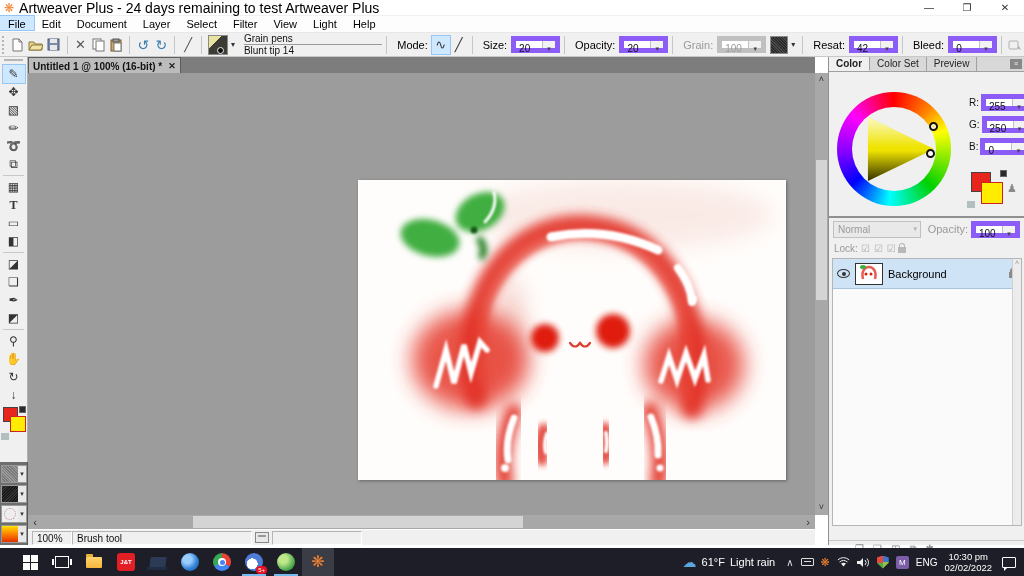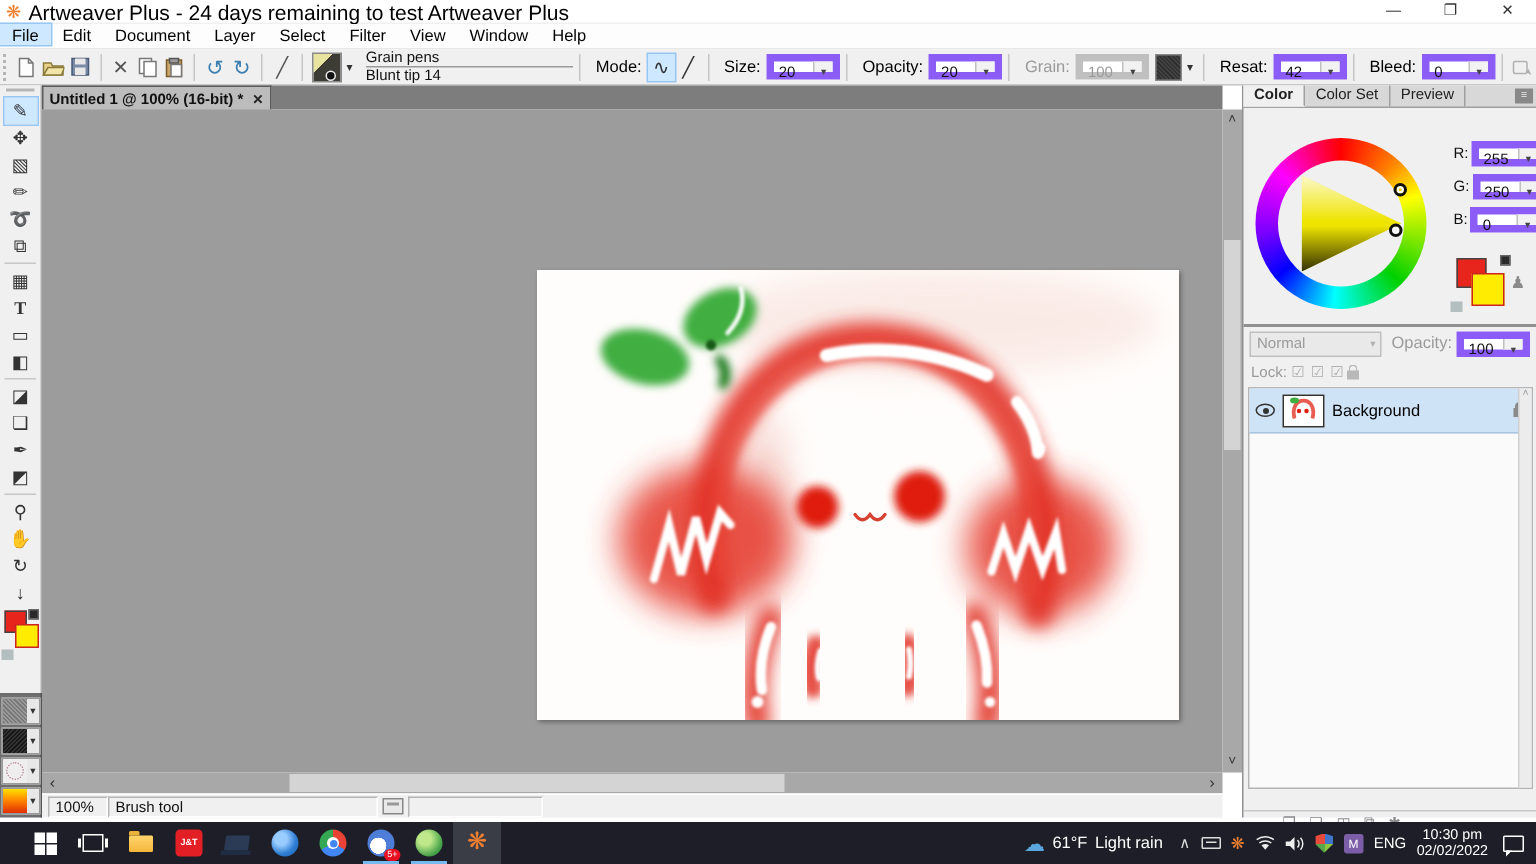--- a/index.html
+++ b/index.html
@@ -201,7 +201,7 @@
     <div class="menuitem">Select</div>
     <div class="menuitem">Filter</div>
     <div class="menuitem">View</div>
-    <div class="menuitem">Window</div>
+    <div class="menuitem">Light</div>
     <div class="menuitem">Help</div>
   </div>
 

